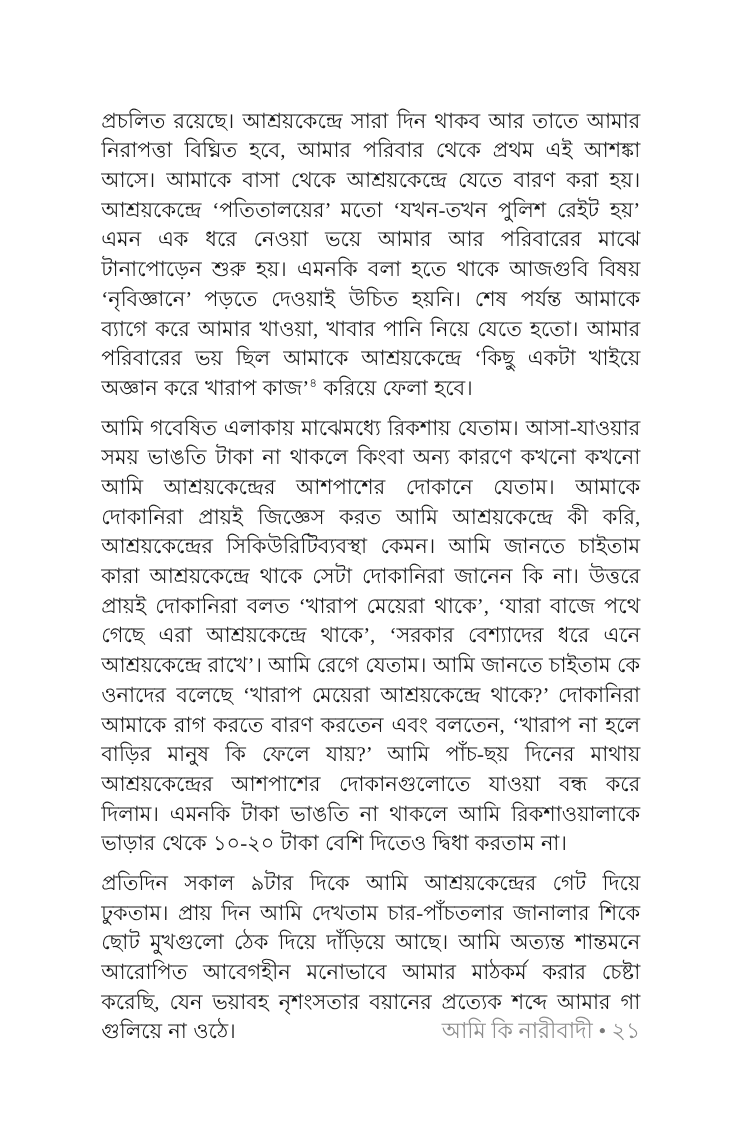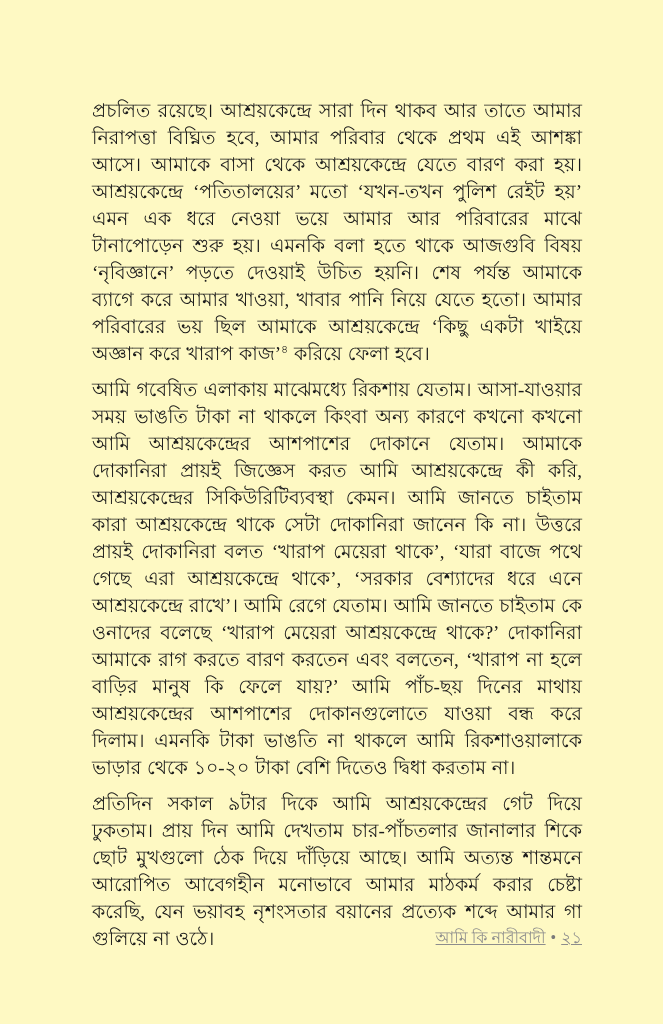--- a/index.html
+++ b/index.html
@@ -12,7 +12,7 @@
     width: 663px;
     height: 1024px;
     margin: 0 auto;
-    background: #fef9c3;
+    background: #ffffff;
     font-family: "Liberation Serif", "DejaVu Serif", serif;
     overflow: hidden;
   }

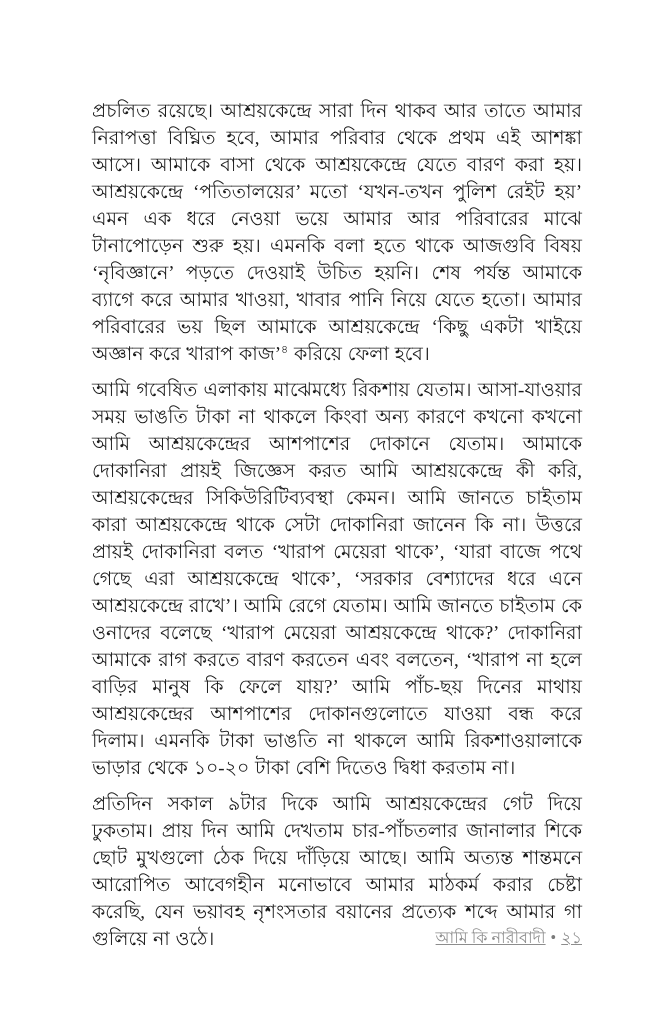--- a/index.html
+++ b/index.html
@@ -42,10 +42,9 @@
     top: 927px;
     width: 490px;
     text-align: right;
-    font-size: 16px;
+    font-size: 20px;
     line-height: 22px;
     color: #8d8d8d;
-    text-decoration: underline;
   }
   .footer-sep {
     display: inline-block;

